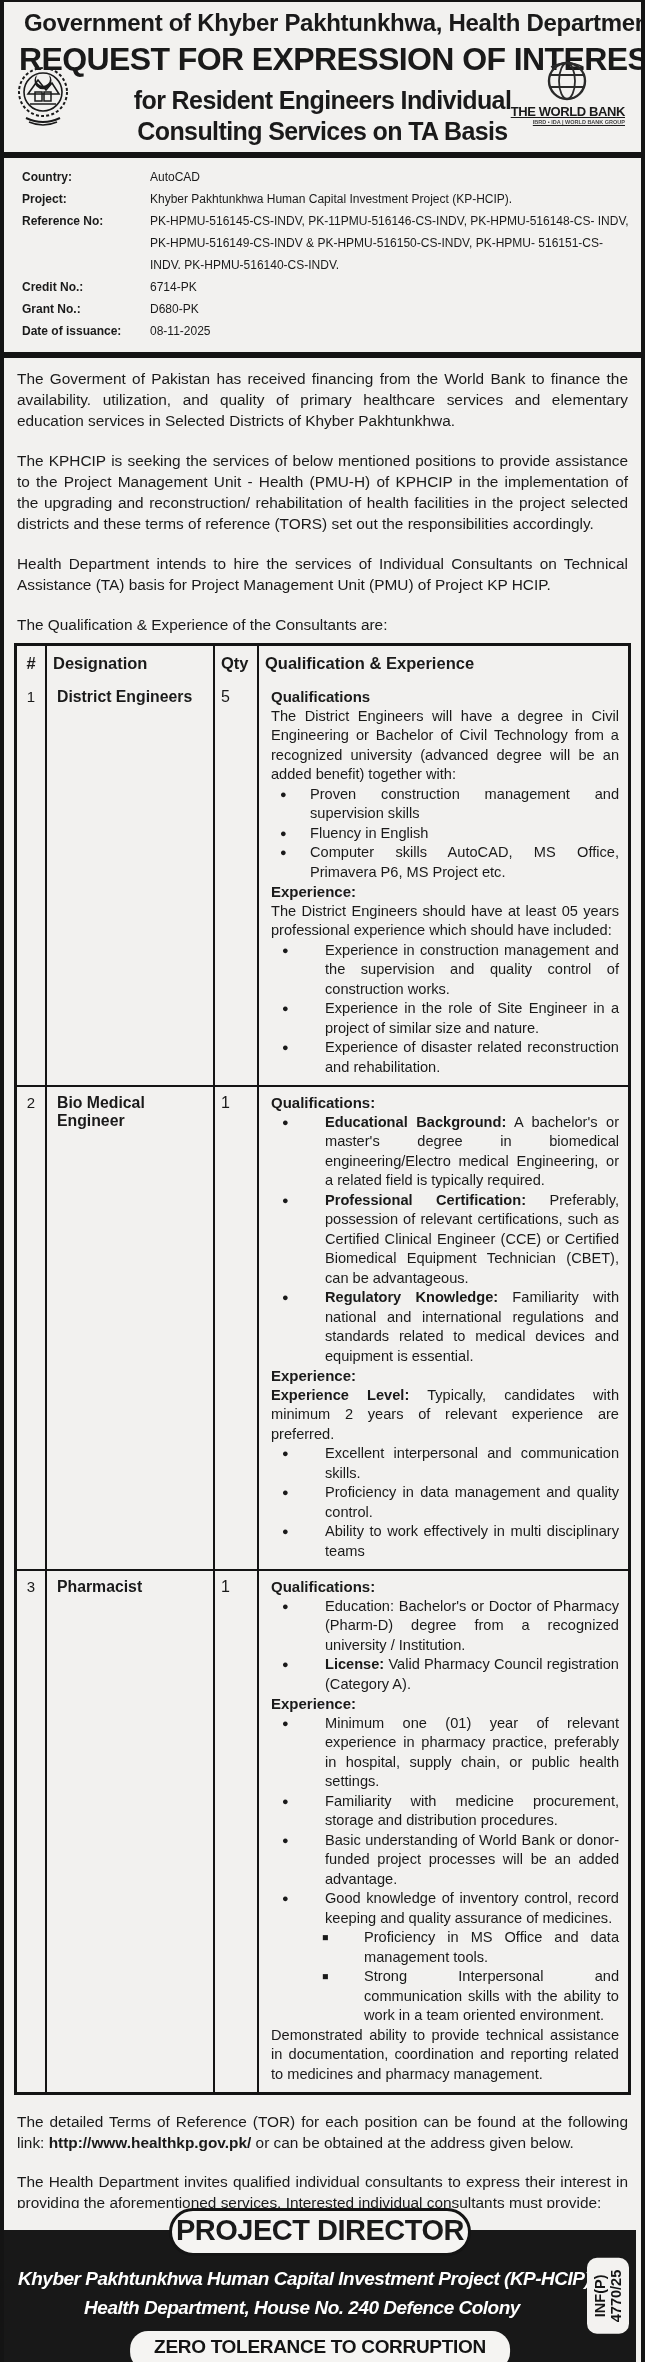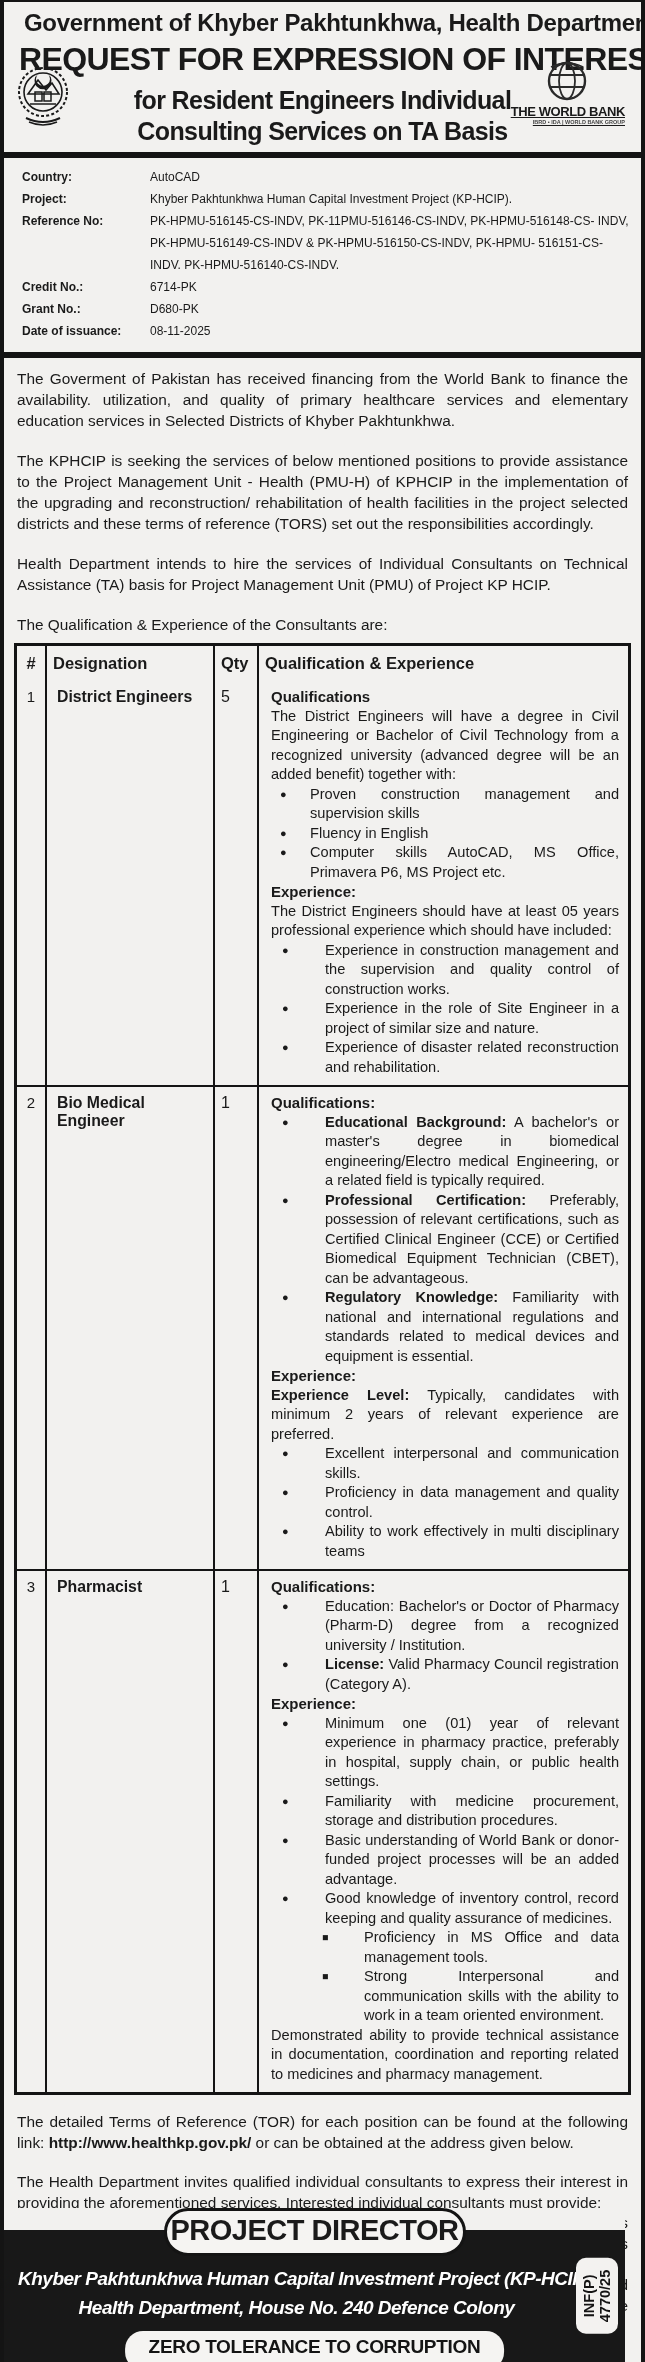--- a/index.html
+++ b/index.html
@@ -60,7 +60,7 @@
   .cell-heading{font-weight:bold;font-size:15px;}
   .c-num.body-cell{font-size:15px;}
   
-  .footer{position:absolute;left:0;right:16px;bottom:0;background:#f2f1ef;}
+  .footer{position:absolute;left:0;right:5px;bottom:0;background:#f2f1ef;}
   .pd-pill{
     position:relative;z-index:2;width:296px;margin:0 auto -26px;
     background:#f5f4f2;border:3.5px solid #141414;border-radius:28px;

